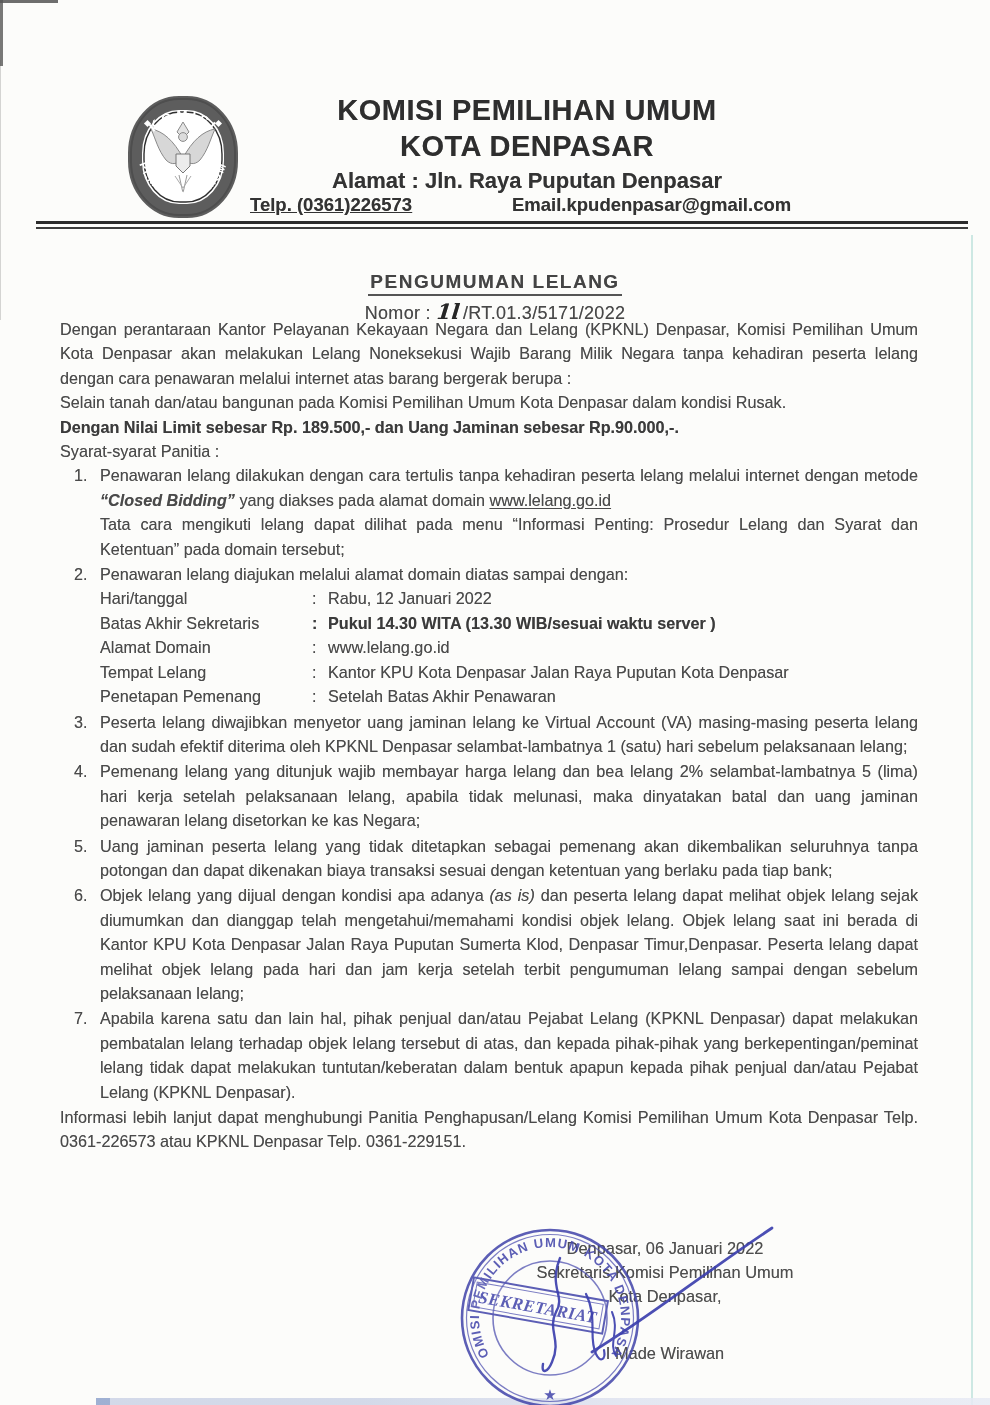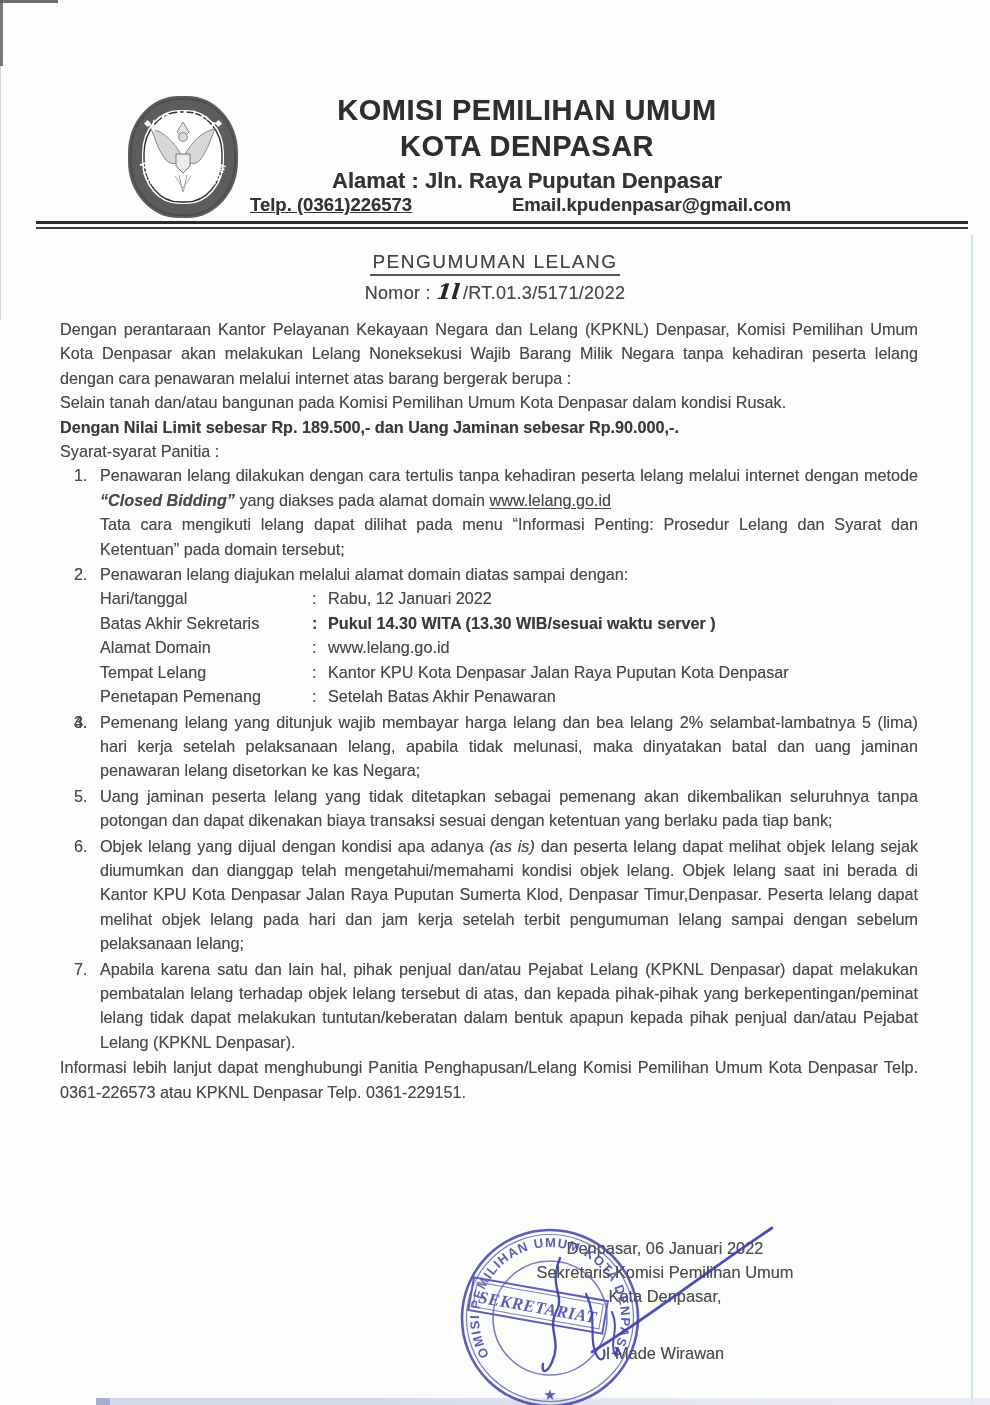--- a/index.html
+++ b/index.html
@@ -35,8 +35,8 @@
 
   
   .title-block{position:absolute;left:0;top:251px;width:990px;text-align:center;}
-  .doc-title{display:inline-block;font-size:19px;font-weight:400;letter-spacing:1.5px;color:#444;
-    border-bottom:2px solid #555;padding:0 2px 1px 2px;}
+  .doc-title{display:inline-block;font-size:19px;font-weight:700;letter-spacing:1.5px;color:#444;
+    border-bottom:2px solid #555;padding:0 2px 1px 2px;margin-top:20px;}
   .nomor{font-size:18px;color:#484848;margin-top:3px;letter-spacing:.3px;}
   .hand{display:inline-block;font-family:"DejaVu Serif",serif;font-style:italic;font-weight:700;
     font-size:21px;color:#262626;transform:skewX(-6deg);margin:0 3px 0 6px;}

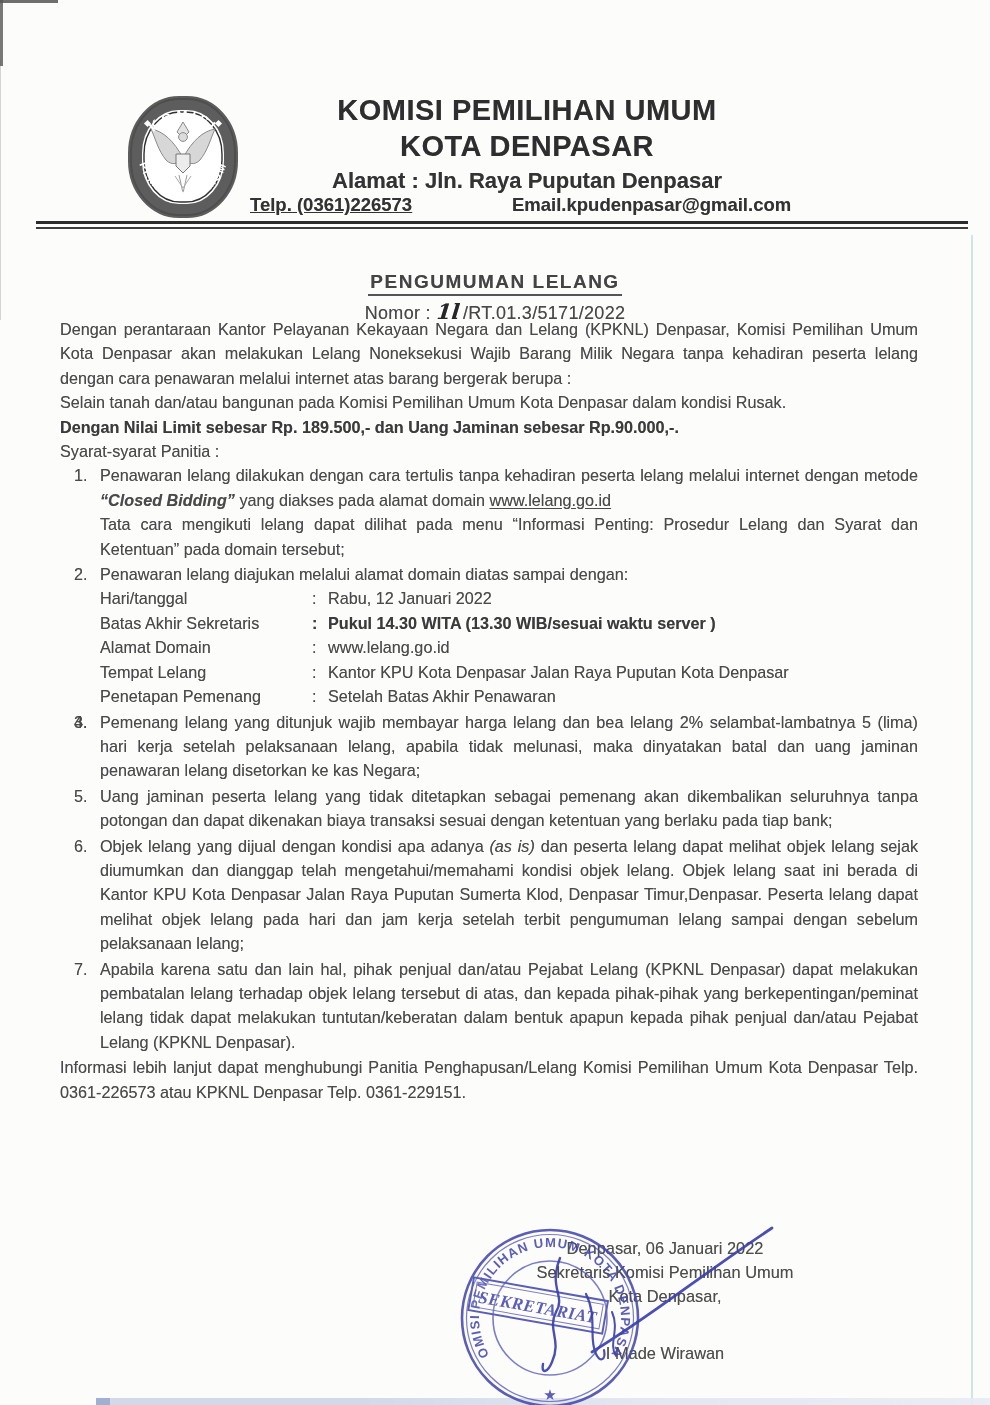--- a/index.html
+++ b/index.html
@@ -168,6 +168,7 @@
       </li>
       <li>
         <span class="num">3.</span>
+        <span>Peserta lelang diwajibkan menyetor uang jaminan lelang ke Virtual Account (VA) masing-masing peserta lelang dan sudah efektif diterima oleh KPKNL Denpasar selambat-lambatnya 1 (satu) hari sebelum pelaksanaan lelang;</span>
       </li>
       <li>
         <span class="num">4.</span>

